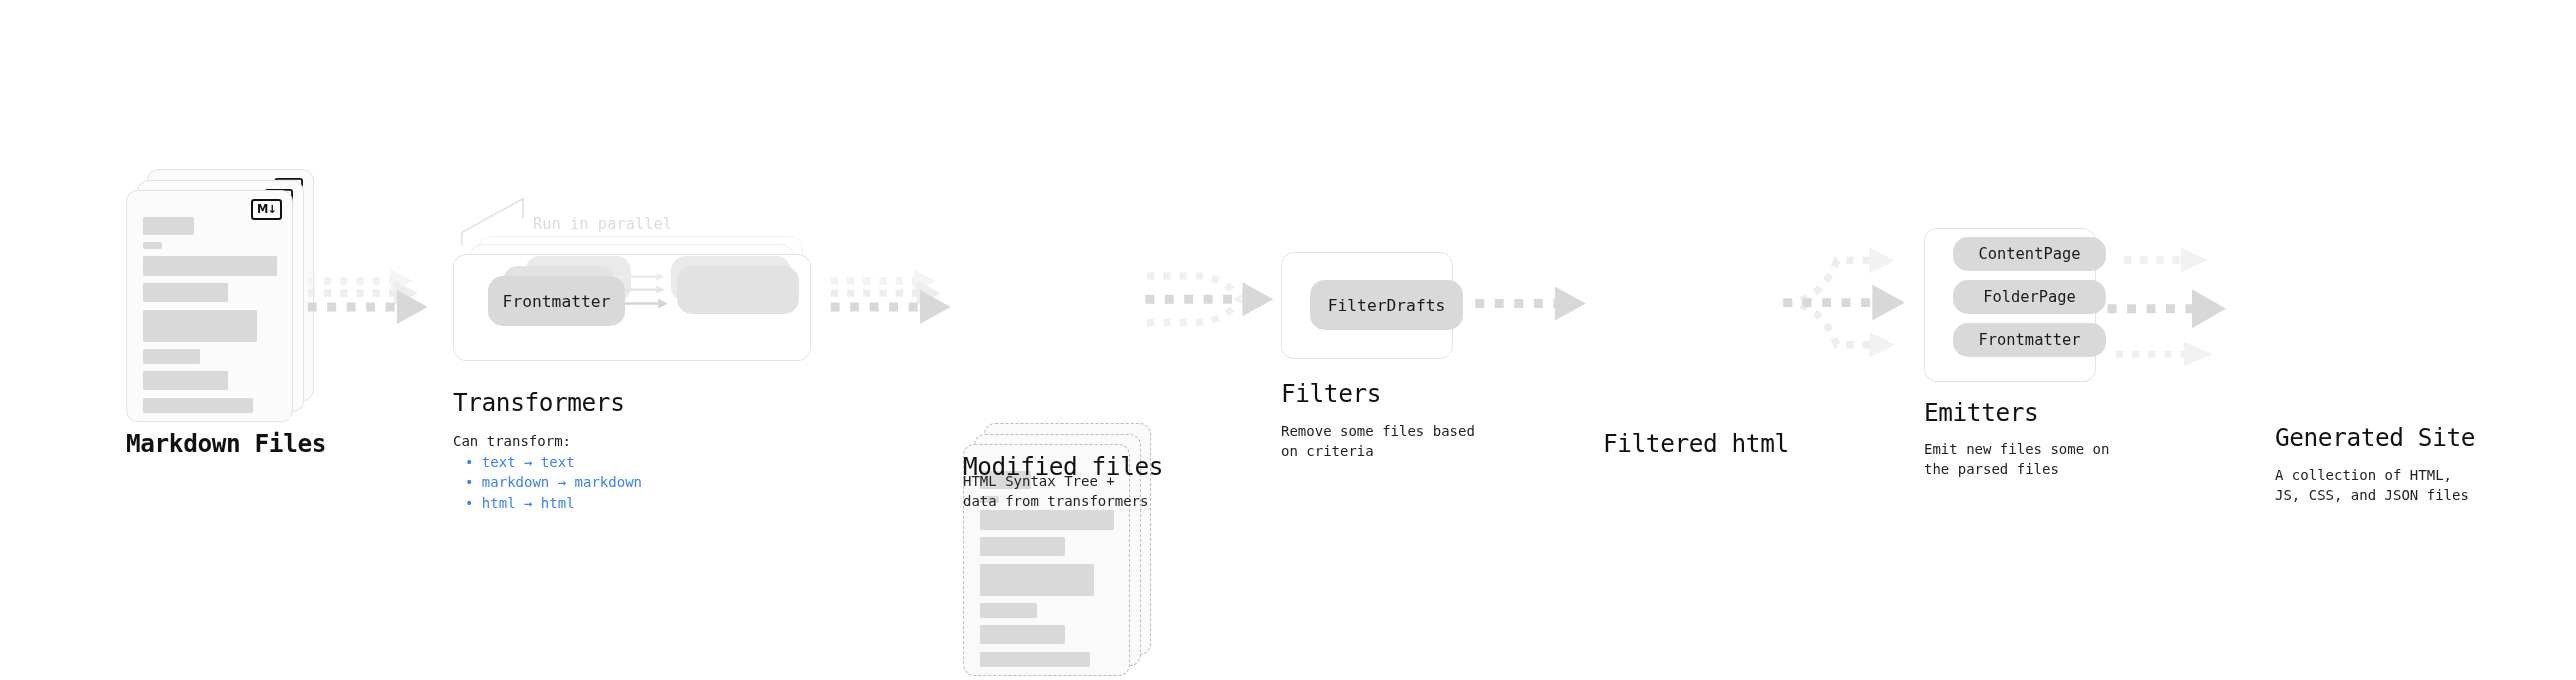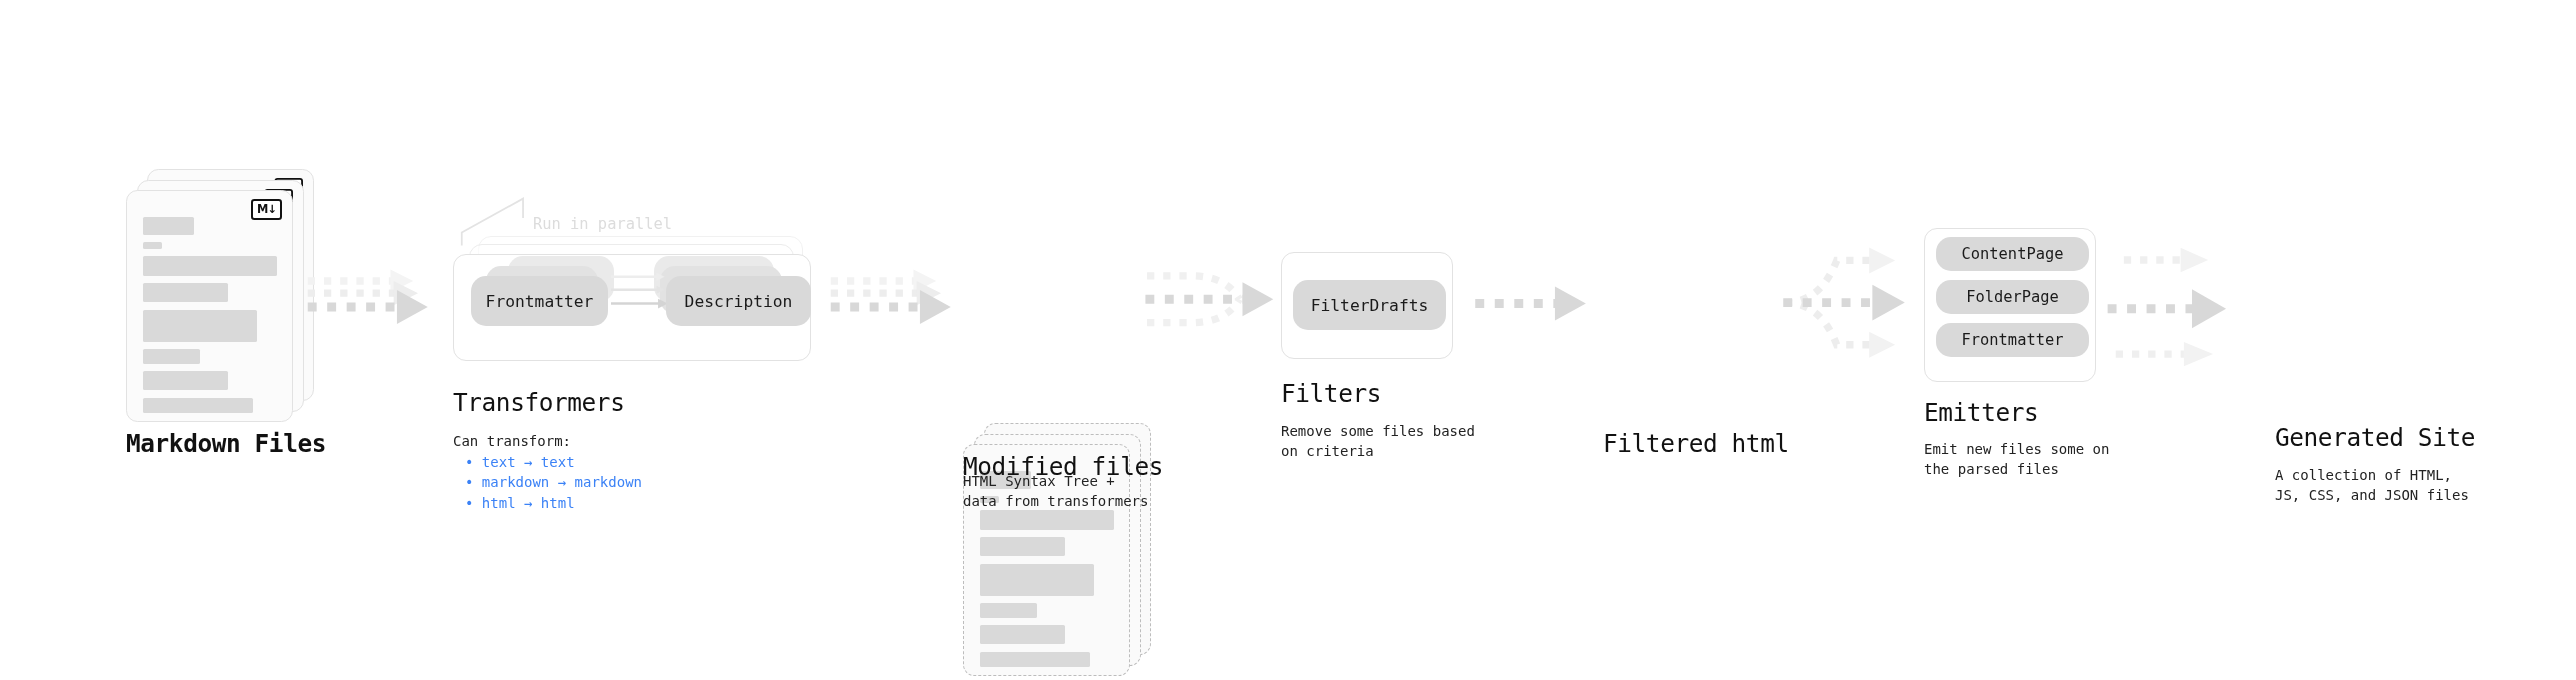--- a/index.html
+++ b/index.html
@@ -55,7 +55,7 @@
     box-sizing:border-box;
     background:#d9d9d9;border-radius:15px;
     display:flex;align-items:center;justify-content:center;
-    font-size:16.3px;color:#1a1a1a;letter-spacing:0px;white-space:nowrap;
+    font-size:16.3px;color:#1a1a1a;letter-spacing:0px;white-space:nowrap;margin-left:17px;
   }
   .chip.ghost1{background:#eaeaea;}
   .chip.ghost2{background:#e2e2e2;}

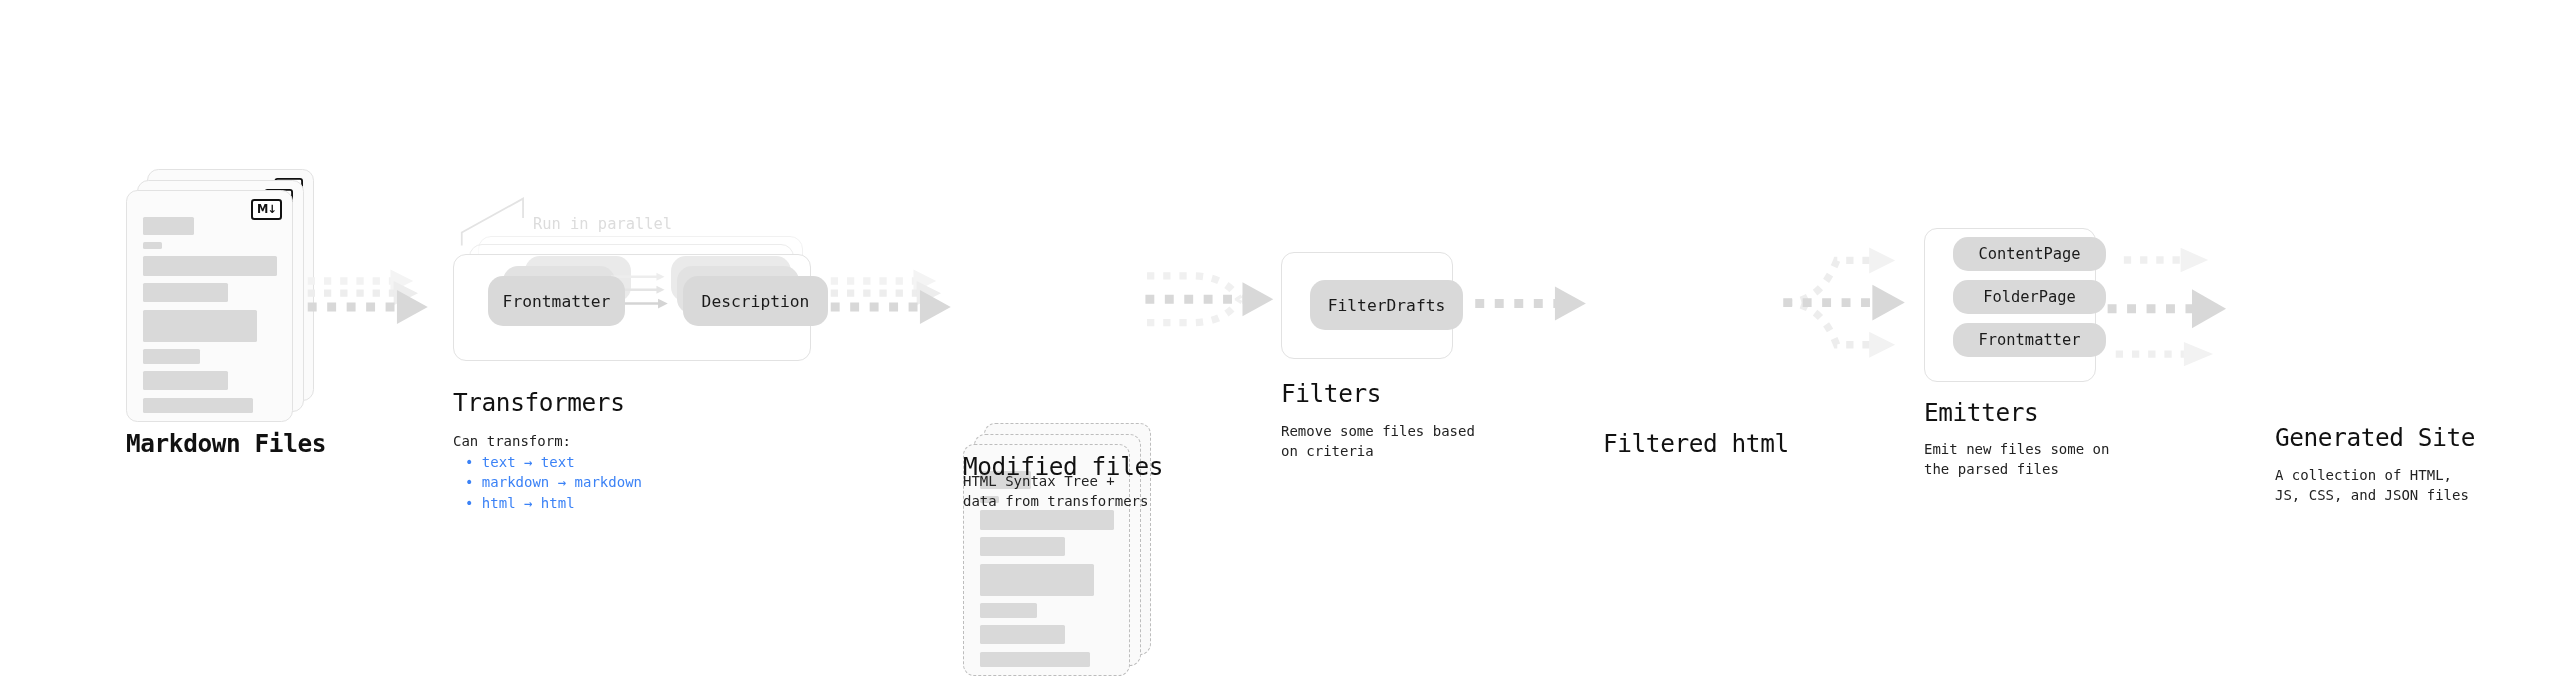--- a/index.html
+++ b/index.html
@@ -147,7 +147,6 @@
   </div>
 
   <div class="chip" style="position:absolute;left:471px;top:276px;width:137px;height:50px;">Frontmatter</div>
-  <div class="chip" style="position:absolute;left:666px;top:276px;width:145px;height:50px;">Description</div>
 
   <div class="node" style="left:460px;top:197px;">
     <svg width="89" height="50" viewBox="0 0 110 62">

